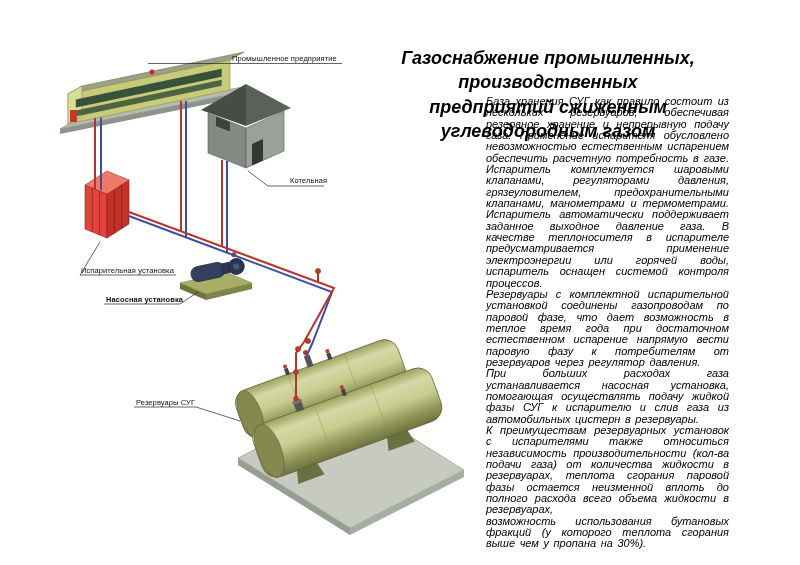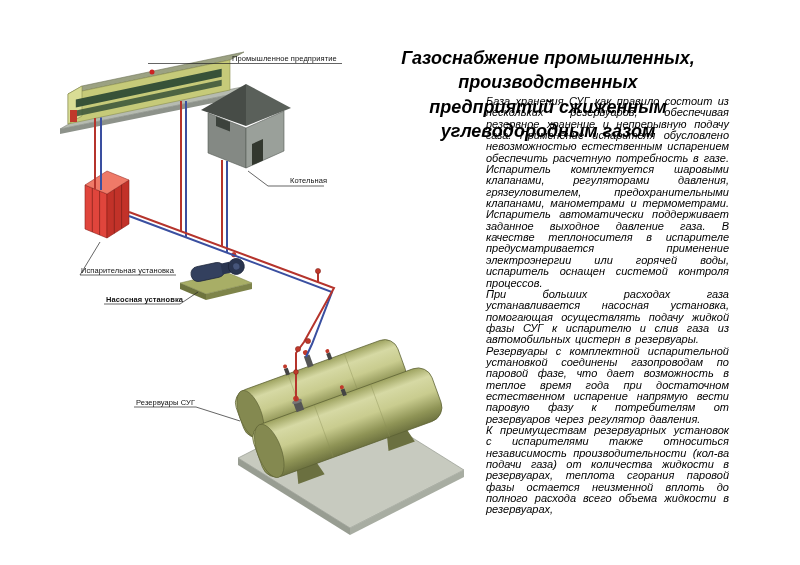--- a/index.html
+++ b/index.html
@@ -166,8 +166,8 @@
 
   <div class="article">
     <p>База хранения СУГ как правило состоит из нескольких резервуаров, обеспечивая резервное хранение и непрерывную подачу газа. Применение испарителя обусловлено невозможностью естественным испарением обеспечить расчетную потребность в газе. Испаритель комплектуется шаровыми клапанами, регуляторами давления, грязеуловителем, предохранительными клапанами, манометрами и термометрами. Испаритель автоматически поддерживает заданное выходное давление газа. В качестве теплоносителя в испарителе предусматривается применение электроэнергии или горячей воды, испаритель оснащен системой контроля процессов.</p>
+    <p>Резервуары с комплектной испарительной установкой соединены газопроводам по паровой фазе, что дает возможность в теплое время года при достаточном естественном испарение напрямую вести паровую фазу к потребителям от резервуаров через регулятор давления.</p>
     <p>При больших расходах газа устанавливается насосная установка, помогающая осуществлять подачу жидкой фазы СУГ к испарителю и слив газа из автомобильных цистерн в резервуары.</p>
-    <p>Резервуары с комплектной испарительной установкой соединены газопроводам по паровой фазе, что дает возможность в теплое время года при достаточном естественном испарение напрямую вести паровую фазу к потребителям от резервуаров через регулятор давления.</p>
     <p>К преимуществам резервуарных установок с испарителями также относиться независимость производительности (кол-ва подачи газа) от количества жидкости в резервуарах, теплота сгорания паровой фазы остается неизменной вплоть до полного расхода всего объема жидкости в резервуарах,</p>
   </div>
 

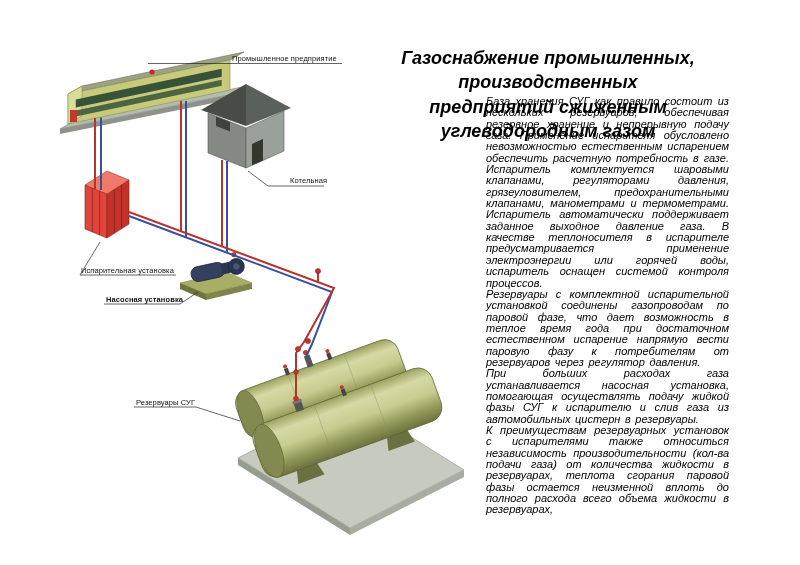--- a/index.html
+++ b/index.html
@@ -169,6 +169,7 @@
     <p>Резервуары с комплектной испарительной установкой соединены газопроводам по паровой фазе, что дает возможность в теплое время года при достаточном естественном испарение напрямую вести паровую фазу к потребителям от резервуаров через регулятор давления.</p>
     <p>При больших расходах газа устанавливается насосная установка, помогающая осуществлять подачу жидкой фазы СУГ к испарителю и слив газа из автомобильных цистерн в резервуары.</p>
     <p>К преимуществам резервуарных установок с испарителями также относиться независимость производительности (кол-ва подачи газа) от количества жидкости в резервуарах, теплота сгорания паровой фазы остается неизменной вплоть до полного расхода всего объема жидкости в резервуарах,</p>
+    <p>возможность использования бутановых фракций (у которого теплота сгорания выше чем у пропана на 30%).</p>
   </div>
 
 </div>

